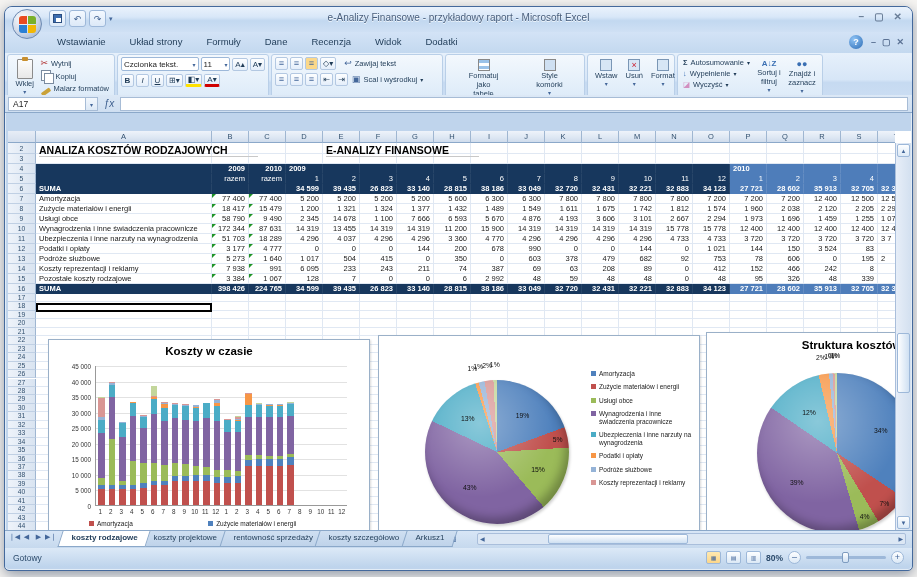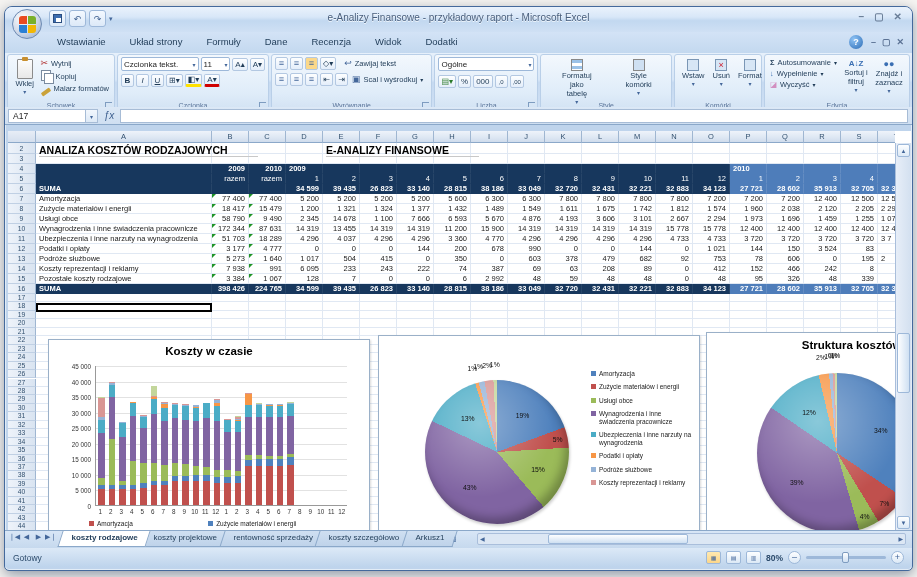--- a/index.html
+++ b/index.html
@@ -257,21 +257,6 @@
         <div class="glaunch"></div>
     </div>
 
-    <div class="rgroup" style="width:106px">
-      <div class="combo" style="width:96px">
-          <span>Ogólne</span>
-          <span class="arr">▾</span>
-        </div>
-      <div class="row" style="margin-top:4px">
-        <div class="fmtbtn" style="color:#2b7a2b">▤▾</div>
-        <div class="fmtbtn">%</div>
-        <div class="fmtbtn">000</div>
-        <div class="fmtbtn" style="font-size:6px">,0</div>
-        <div class="fmtbtn" style="font-size:6px">,00</div>
-      </div>
-      <div class="glabel">Liczba</div>
-        <div class="glaunch"></div>
-    </div>
 
     <div class="rgroup" style="width:140px">
       <div style="display:flex;justify-content:space-around">

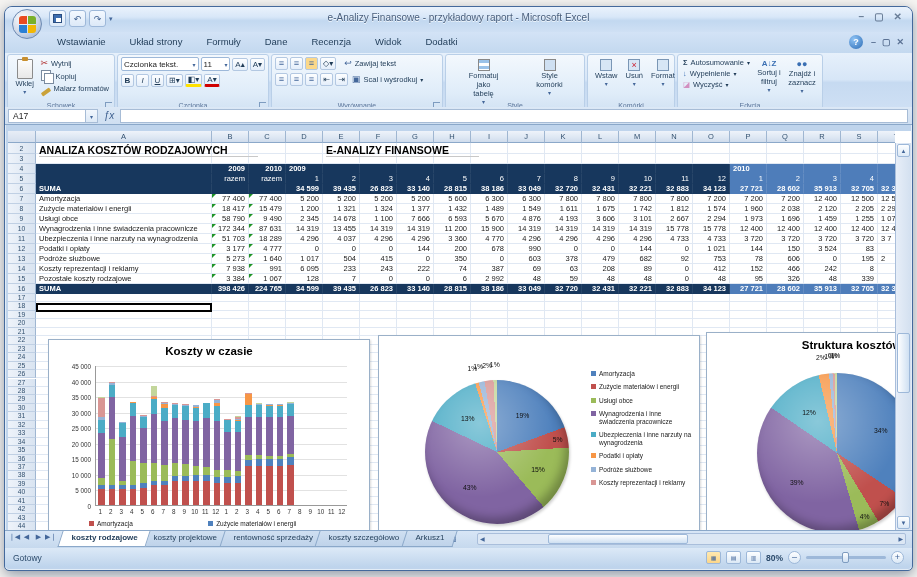--- a/index.html
+++ b/index.html
@@ -64,7 +64,7 @@
   .lineic{font-size:9px;color:#44679a;line-height:1}
   .row{display:flex;gap:2px;align-items:center}
   
-  .fbar{position:absolute;left:0;top:100px;right:0;height:18px;background:linear-gradient(#dce8f6,#cfdff1);border-bottom:1px solid #8ba8c9;display:flex;align-items:center}
+  .fbar{position:absolute;left:0;top:88px;right:0;height:18px;background:linear-gradient(#dce8f6,#cfdff1);border-bottom:1px solid #8ba8c9;display:flex;align-items:center}
   .namebox{width:78px;height:14px;background:#fff;border:1px solid #a7bcd6;margin-left:3px;font-size:8.5px;color:#222;padding:1px 4px}
   .nbdrop{width:12px;height:14px;border:1px solid #a7bcd6;border-left:none;background:linear-gradient(#f2f7fd,#dde9f6);font-size:6px;color:#44679a;text-align:center;line-height:14px}
   .fx{width:22px;text-align:center;font-size:10px;font-style:italic;color:#3c5e8e}

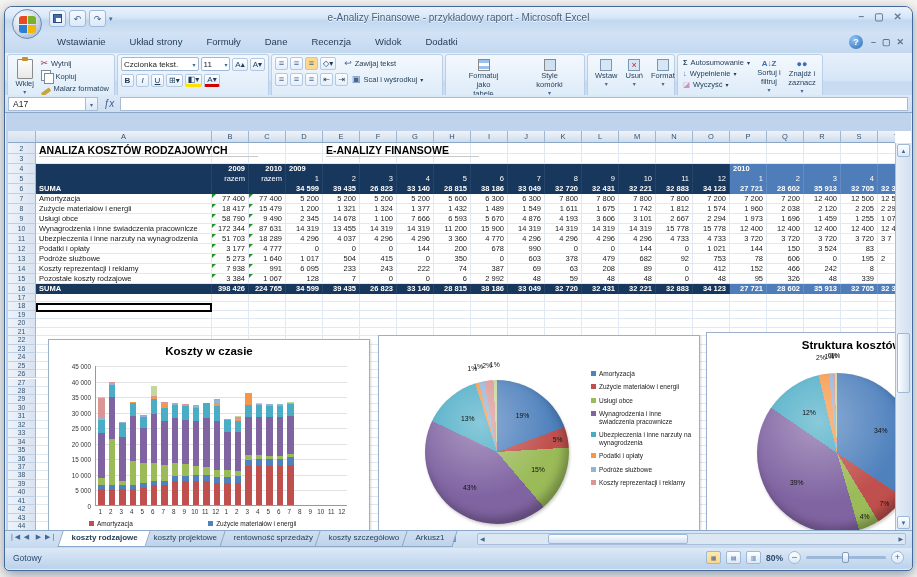--- a/index.html
+++ b/index.html
@@ -645,7 +645,7 @@
           <div class="c num" style="width: 37px; line-height: 9px;">6 095</div>
           <div class="c num" style="width: 37px; line-height: 9px;">233</div>
           <div class="c num" style="width: 37px; line-height: 9px;">243</div>
-          <div class="c num" style="width: 37px; line-height: 9px;">222</div>
+          <div class="c num" style="width: 37px; line-height: 9px;">211</div>
           <div class="c num" style="width: 37px; line-height: 9px;">74</div>
           <div class="c num" style="width: 37px; line-height: 9px;">387</div>
           <div class="c num" style="width: 37px; line-height: 9px;">69</div>

